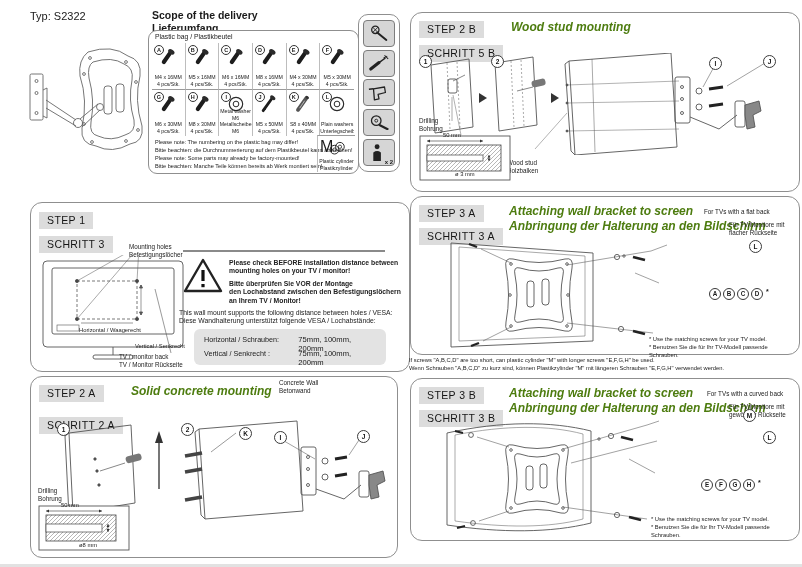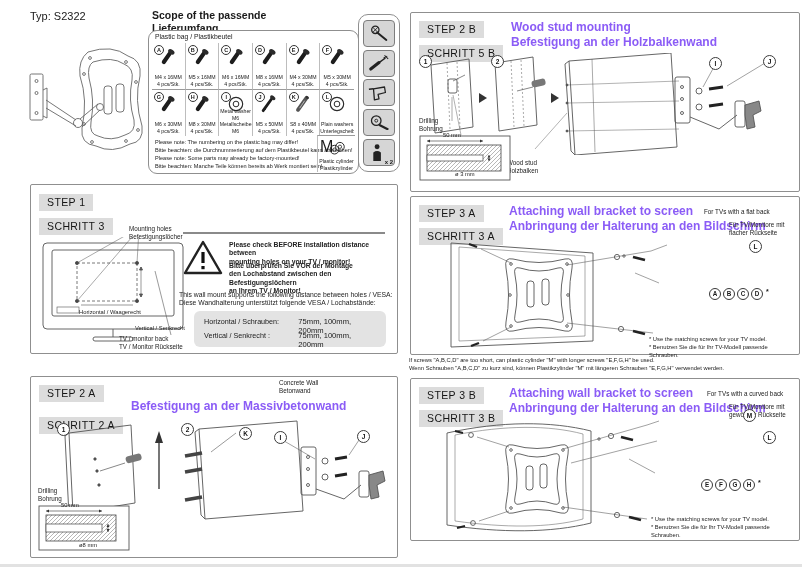--- a/index.html
+++ b/index.html
@@ -84,7 +84,7 @@
 </svg>
 
 <div class="abs" style="left:152px;top:9px;font-weight:bold;font-size:10.5px;line-height:1.2;">
-  <div>Scope of the passende</div>
+  <div>Scope of the delivery</div>
   <div>Lieferumfang</div>
 </div>
 

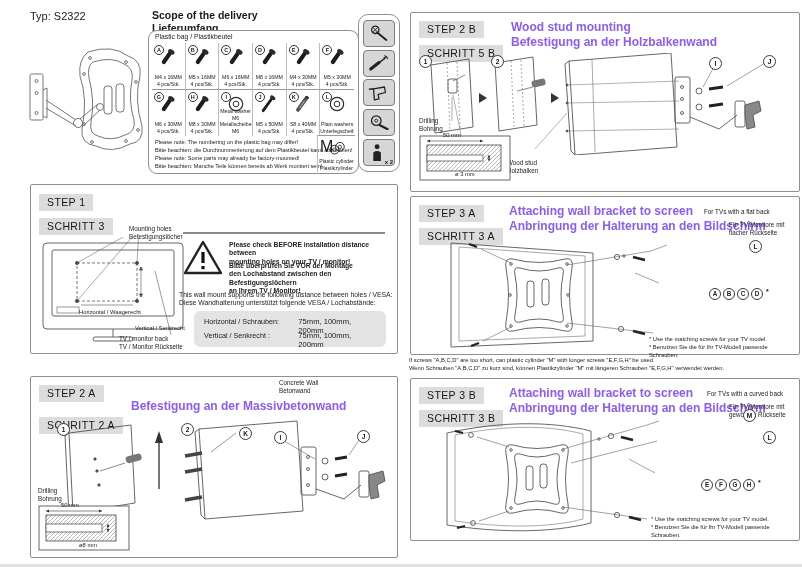--- a/index.html
+++ b/index.html
@@ -6,7 +6,7 @@
   body{width:802px;height:567px;position:relative;background:#ffffff;
        font-family:"Liberation Sans","DejaVu Sans",sans-serif;color:#1a1a1a;overflow:hidden;}
   .abs{position:absolute;}
-  .panel{position:absolute;border:1.4px solid #8f8f8f;border-radius:2px;background:#fff;}
+  .panel{position:absolute;border:1.4px solid #8f8f8f;border-radius:12px;background:#fff;}
   .badge{position:absolute;background:#dcdcdc;color:#151515;font-size:10.5px;
          padding:2px 8px 3px 8px;white-space:nowrap;letter-spacing:.4px;}
   .title{position:absolute;font-weight:bold;font-size:11.5px;white-space:nowrap;color:#8b5cf6;}

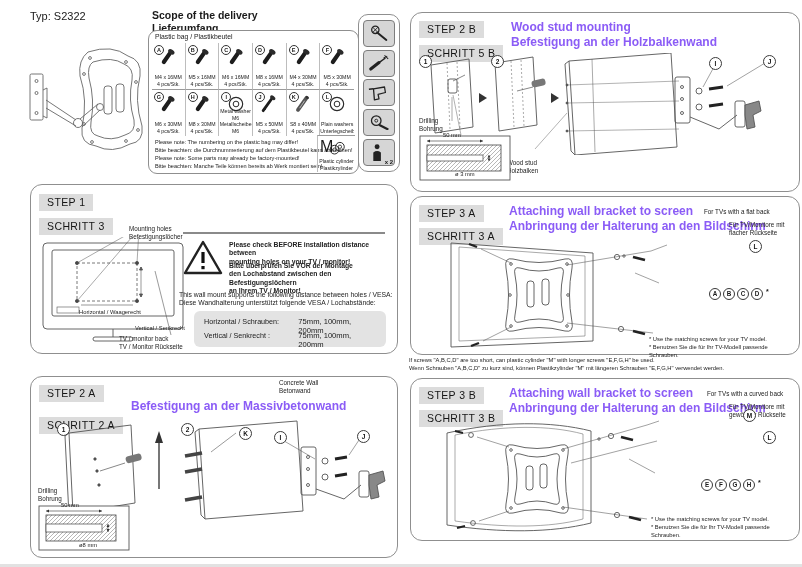--- a/index.html
+++ b/index.html
@@ -9,7 +9,7 @@
   .panel{position:absolute;border:1.4px solid #8f8f8f;border-radius:12px;background:#fff;}
   .badge{position:absolute;background:#dcdcdc;color:#151515;font-size:10.5px;
          padding:2px 8px 3px 8px;white-space:nowrap;letter-spacing:.4px;}
-  .title{position:absolute;font-weight:bold;font-size:11.5px;white-space:nowrap;color:#8b5cf6;}
+  .title{position:absolute;font-weight:bold;font-size:11.5px;white-space:nowrap;color:#4d7c0f;font-style:italic;}
   .sub{position:absolute;font-size:6.3px;color:#222;line-height:1.25;}
   .tiny{position:absolute;font-size:6.3px;color:#222;line-height:1.25;}
   .tiny6{position:absolute;font-size:5.8px;color:#222;line-height:1.3;}

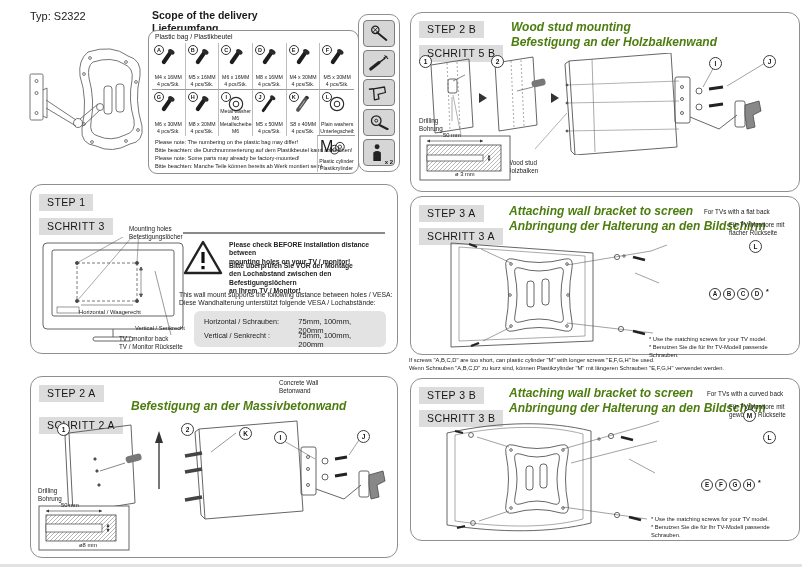--- a/index.html
+++ b/index.html
@@ -413,7 +413,6 @@
   <div class="badge" style="left:8px;top:8px;">STEP  2 B</div>
   <div class="badge" style="left:8px;top:32px;">SCHRITT 5 B</div>
   <div class="title" style="left:100px;top:7px;font-size:12px;">Wood stud mounting</div>
-  <div class="title" style="left:100px;top:22px;font-size:12px;">Befestigung an der Holzbalkenwand</div>
 
   <svg class="abs" style="left:6px;top:40px;" width="376" height="102" viewBox="0 0 376 102">
     <g stroke="#555" fill="none" stroke-width="0.9">

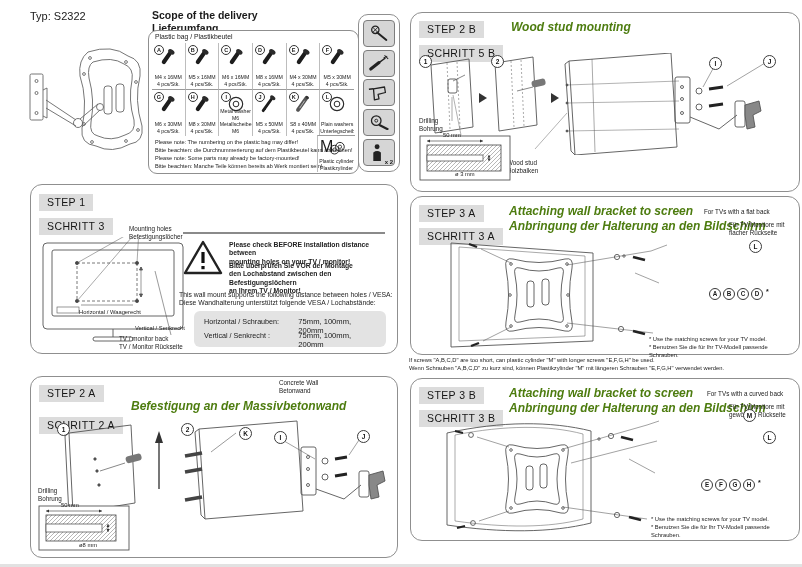--- a/index.html
+++ b/index.html
@@ -274,7 +274,7 @@
     </div>
   </div>
 
-<div class="panel" style="left:30px;top:184px;width:366px;height:168px;">
+<div class="panel" style="left:30px;top:202px;width:366px;height:168px;padding-left:12px;">
   <div class="badge" style="left:8px;top:9px;">STEP  1</div>
   <div class="badge" style="left:8px;top:33px;">SCHRITT 3</div>
 

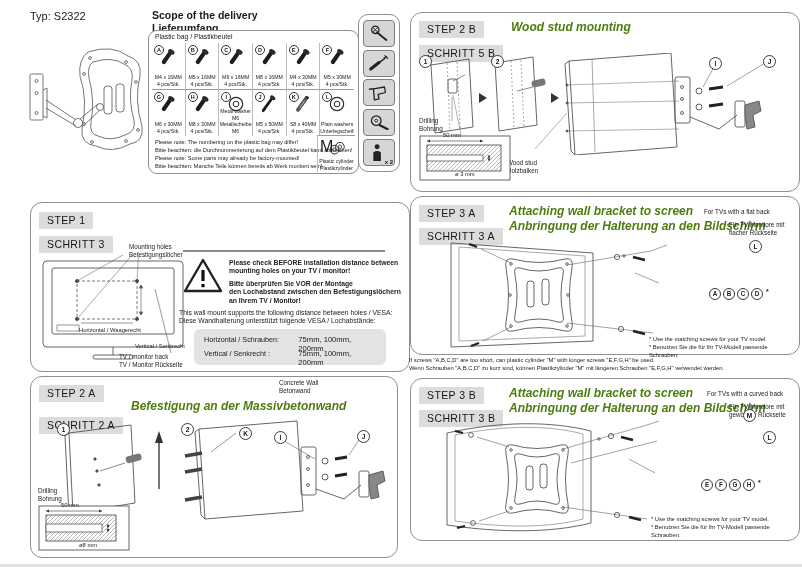--- a/index.html
+++ b/index.html
@@ -343,6 +343,7 @@
 <div class="panel" style="left:30px;top:376px;width:366px;height:180px;">
   <div class="badge" style="left:8px;top:8px;">STEP  2 A</div>
   <div class="badge" style="left:8px;top:40px;">SCHRITT 2 A</div>
+  <div class="title" style="left:100px;top:7px;font-size:12px;">Solid concrete mounting</div>
   <div class="title" style="left:100px;top:22px;font-size:12px;">Befestigung an der Massivbetonwand</div>
   <div class="tiny" style="left:248px;top:2px;">
     <div>Concrete Wall</div>

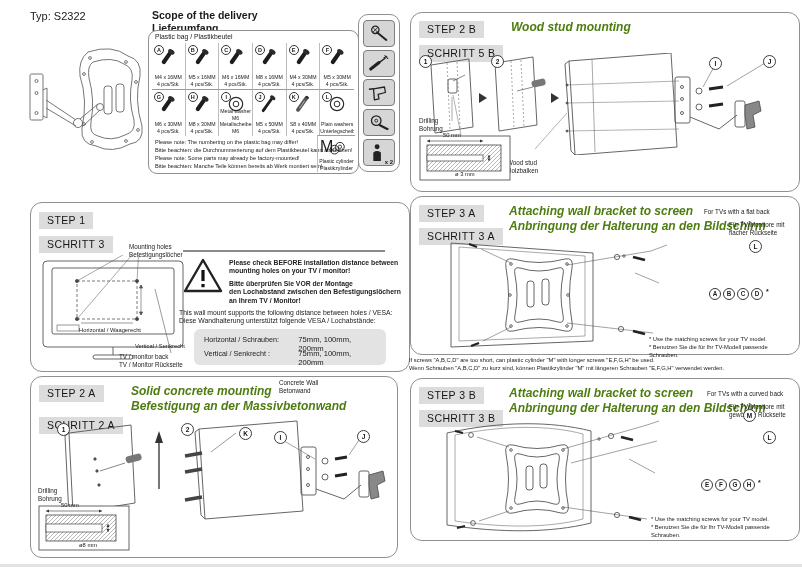--- a/index.html
+++ b/index.html
@@ -344,7 +344,6 @@
   <div class="badge" style="left:8px;top:8px;">STEP  2 A</div>
   <div class="badge" style="left:8px;top:40px;">SCHRITT 2 A</div>
   <div class="title" style="left:100px;top:7px;font-size:12px;">Solid concrete mounting</div>
-  <div class="title" style="left:100px;top:22px;font-size:12px;">Befestigung an der Massivbetonwand</div>
   <div class="tiny" style="left:248px;top:2px;">
     <div>Concrete Wall</div>
     <div>Betonwand</div>

